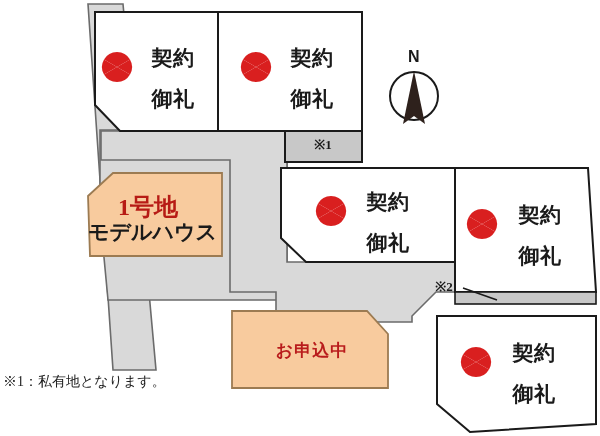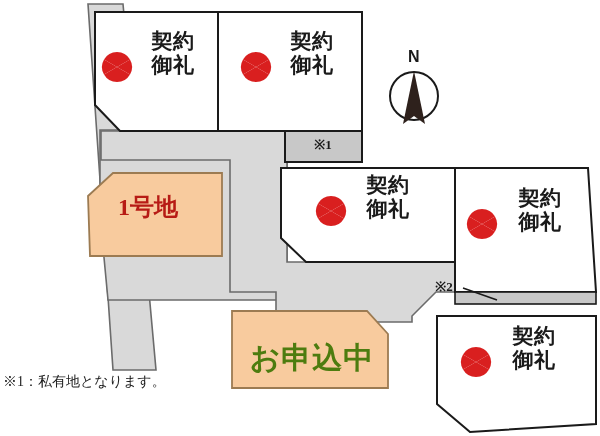--- a/index.html
+++ b/index.html
@@ -40,7 +40,7 @@
     font-weight: 700;
     letter-spacing: 0.5px;
   }
-  .keiyaku-label div { display: block; }
+  .keiyaku-label div { display: block; margin-top: 17px; }
   .plot-label-red {
     color: #b71b15;
     font-size: 24px;

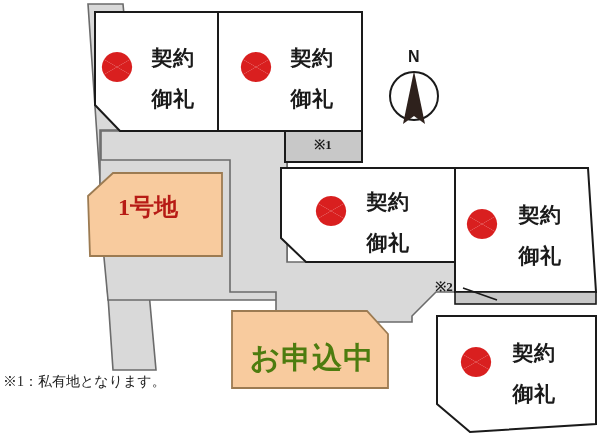--- a/index.html
+++ b/index.html
@@ -168,6 +168,7 @@
 
   <div class="label" style="left:88px; top:194px; width:120px;">
     <div class="plot-label-red">1号地</div>
+    <div class="plot-label-black">モデルハウス</div>
   </div>
 
   <div class="label moushikomi-label" style="left:247px; top:341px; width:130px;">お申込中</div>

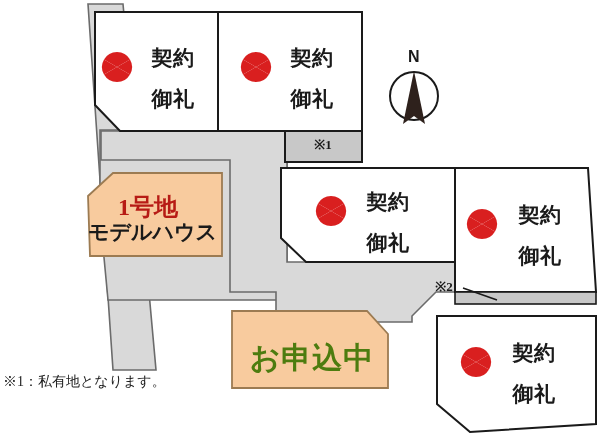--- a/index.html
+++ b/index.html
@@ -52,9 +52,9 @@
     font-weight: 700;
   }
   .moushikomi-label {
-    font-size: 30px;
+    font-size: 17px;
     font-weight: 700;
-    color: #4d7c0f;
+    color: #b91c1c;
     letter-spacing: 1px;
   }
   .note-mark {

